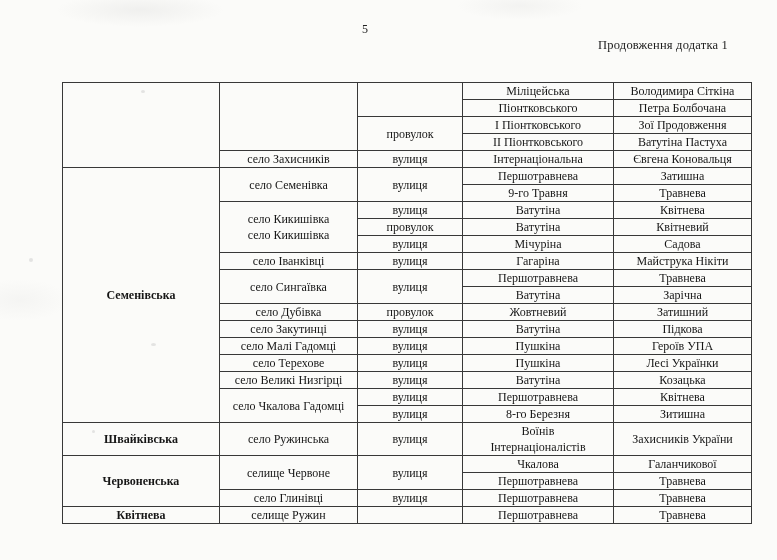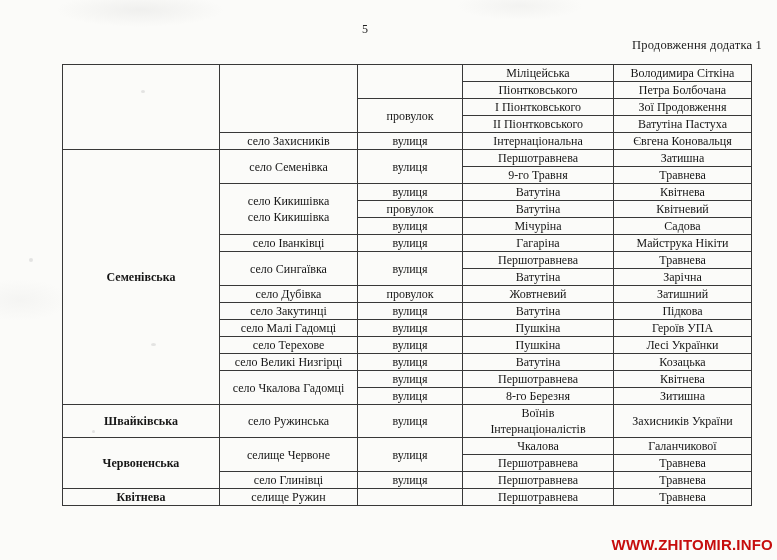--- a/index.html
+++ b/index.html
@@ -21,7 +21,7 @@
     font-size:12px;color:#222;
   }
   .header-right{
-    position:absolute;right:15px;top:38px;
+    position:absolute;right:49px;top:38px;
     font-size:12.5px;color:#1c1c1c;letter-spacing:.2px;
   }
   table.doc{

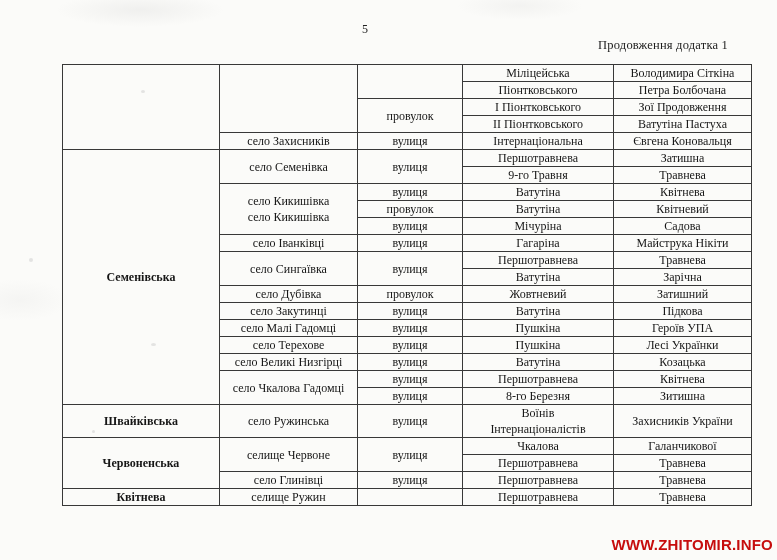--- a/index.html
+++ b/index.html
@@ -25,7 +25,7 @@
     font-size:12.5px;color:#1c1c1c;letter-spacing:.2px;
   }
   table.doc{
-    position:absolute;left:62px;top:64px;
+    position:absolute;left:62px;top:82px;
     border-collapse:collapse;table-layout:fixed;
     width:689px;
   }

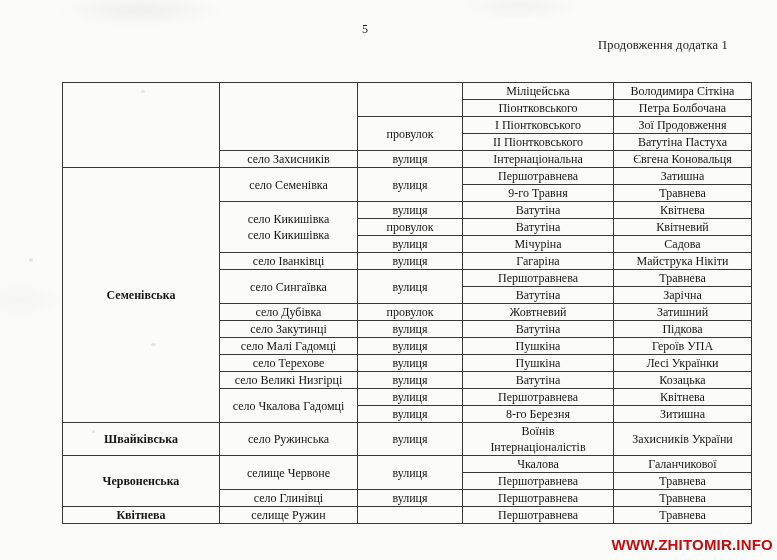--- a/index.html
+++ b/index.html
@@ -219,7 +219,6 @@
   <div class="speck" style="left:151px;top:343px;width:5px;height:3px;"></div>
   <div class="speck" style="left:92px;top:430px;width:3px;height:3px;"></div>
 
-  <div class="watermark" style="color: rgb(198, 13, 13);">WWW.ZHITOMIR.INFO</div>
 </div>
 
 </body></html>

